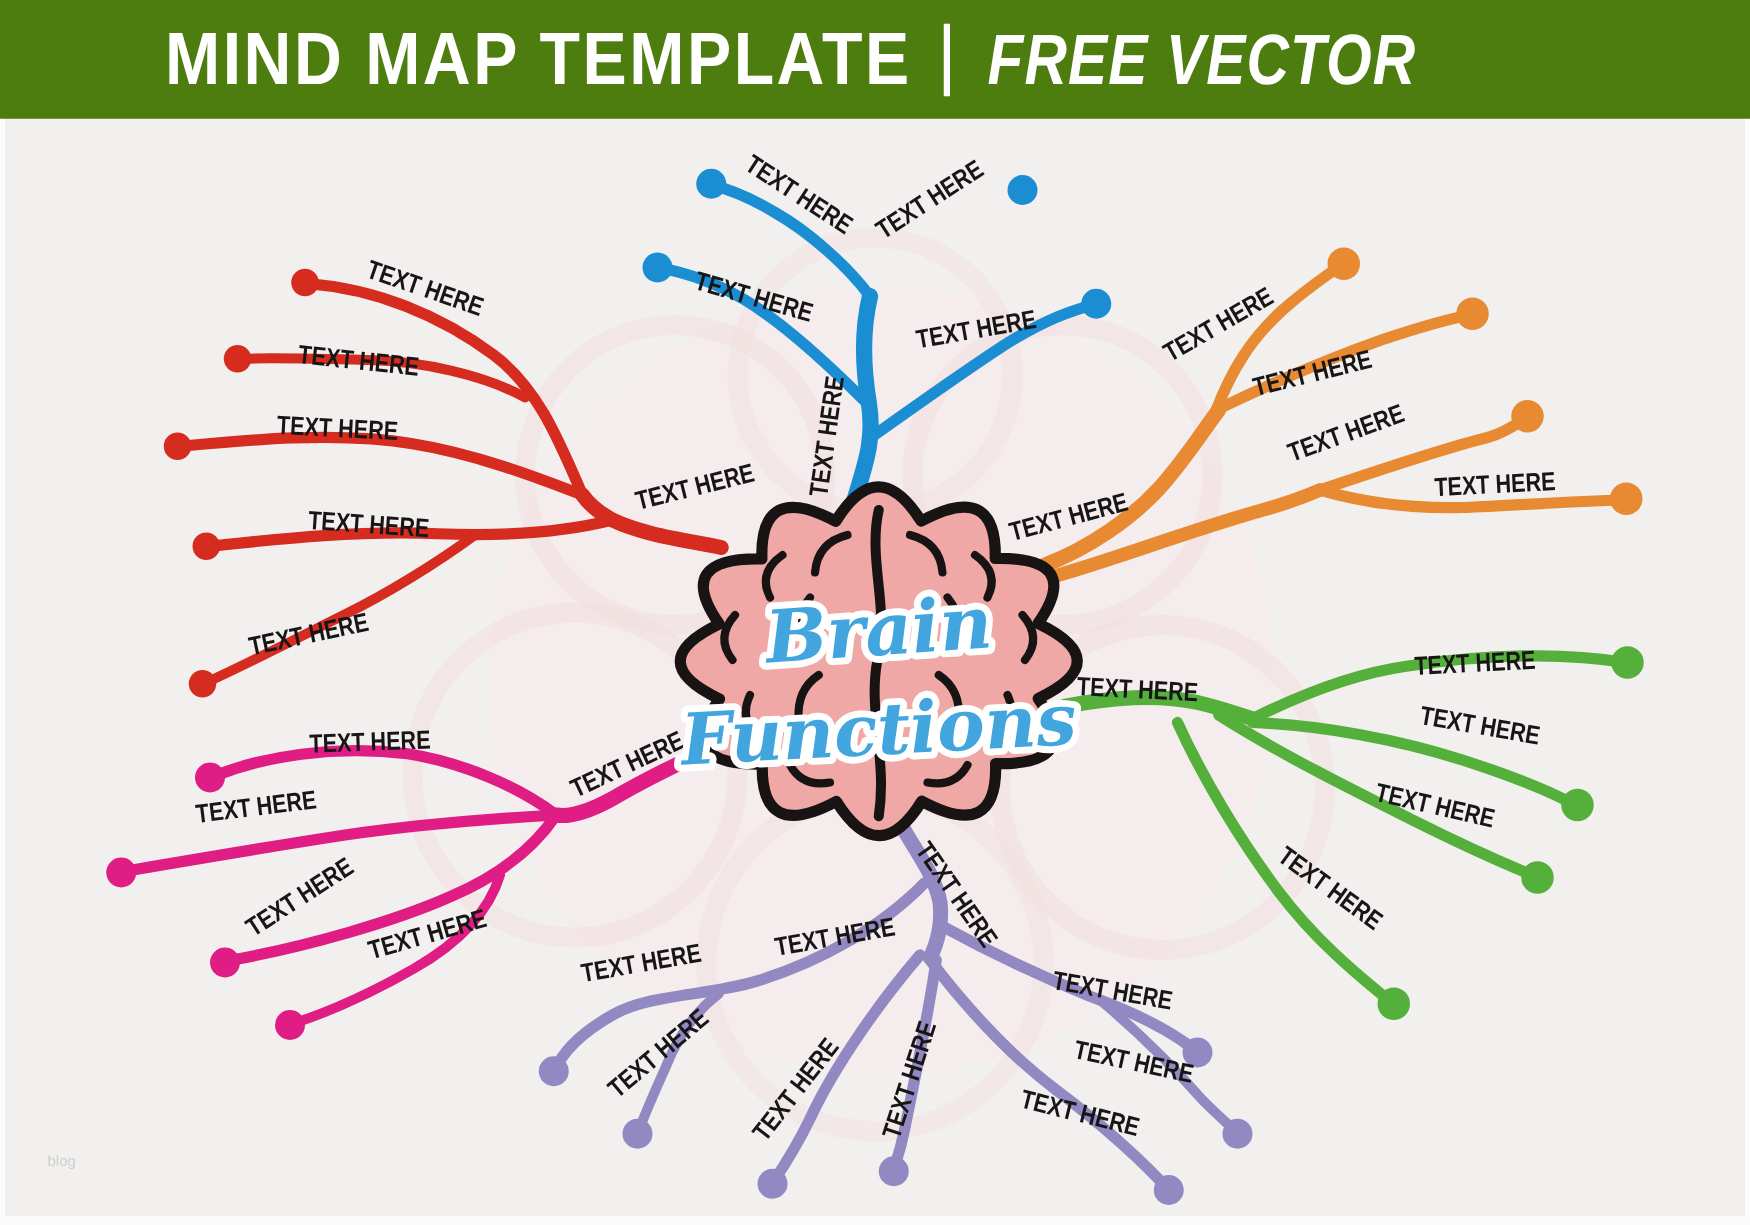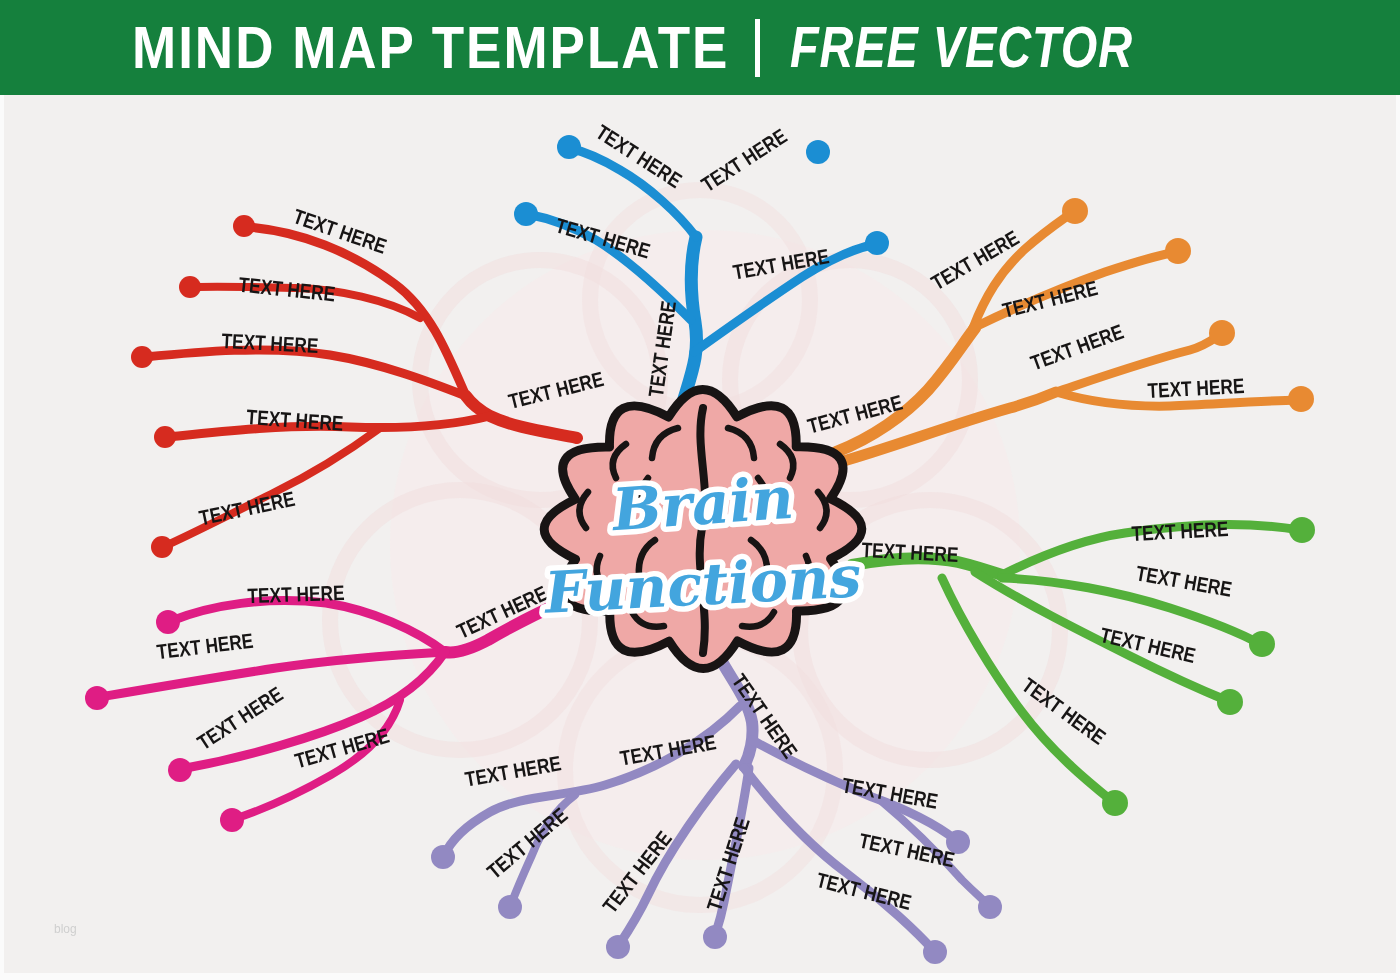--- a/index.html
+++ b/index.html
@@ -6,7 +6,7 @@
   .page{position:relative;width:1400px;height:980px;background:#fbfbfb;overflow:hidden;
         font-family:"Liberation Sans",sans-serif;}
   .canvas{position:absolute;left:4px;right:4px;top:0;bottom:7px;background:#f2f0ef;}
-  .header{position:absolute;left:0;top:0;width:1400px;height:95px;background:#15803d;
+  .header{position:absolute;left:0;top:0;width:1400px;height:95px;background:#4d7c0f;
           display:flex;align-items:center;z-index:30;}
   .header-title{margin-left:132px;color:#fff;font-weight:700;font-size:53px;letter-spacing:2px;
                 transform:scaleY(1.12);white-space:nowrap;}

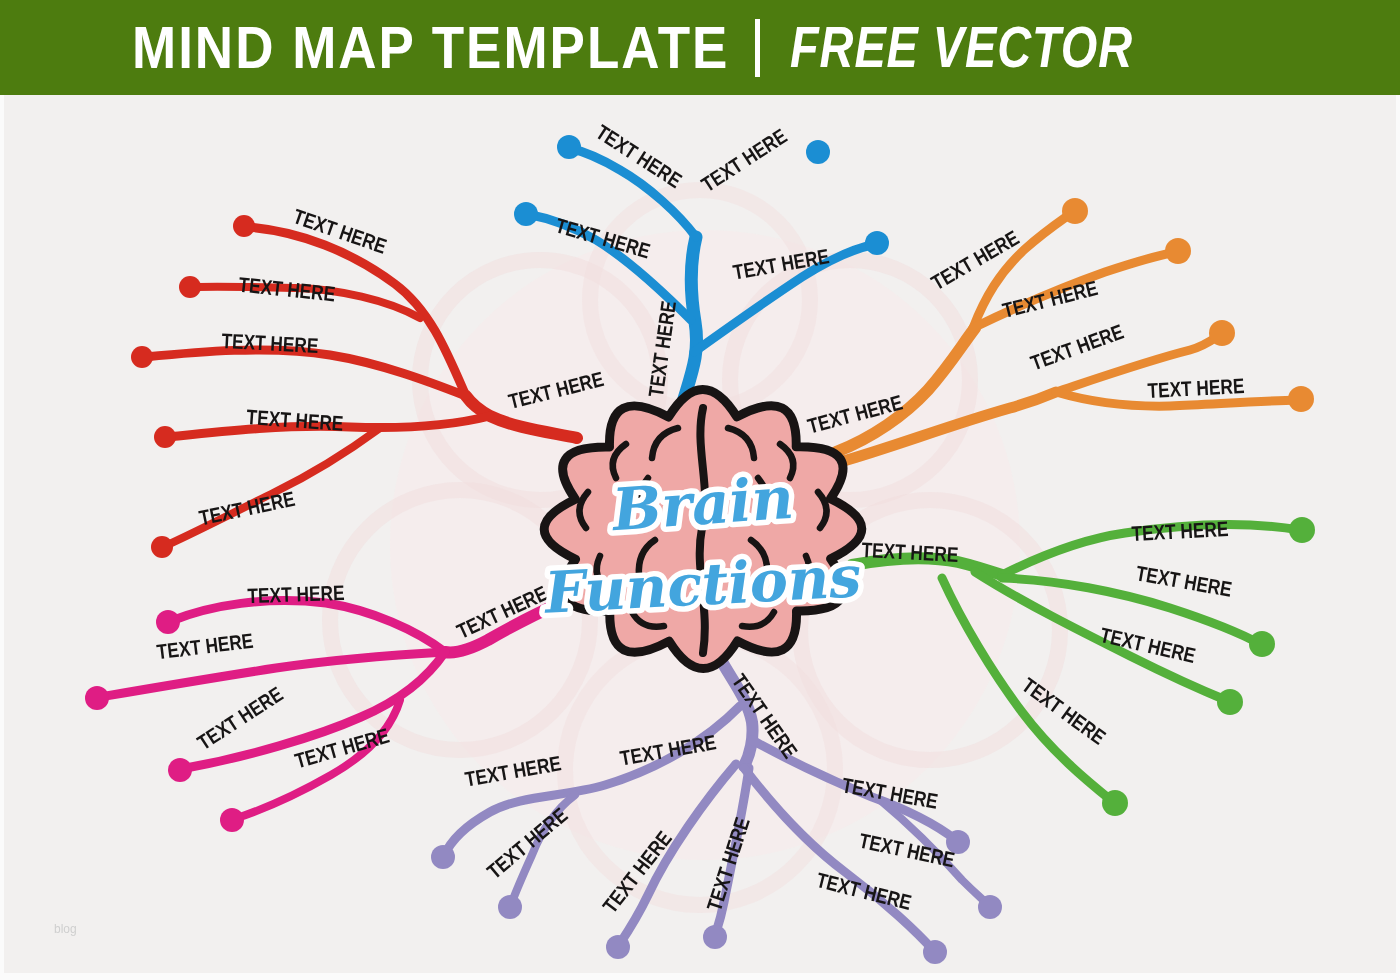--- a/index.html
+++ b/index.html
@@ -14,7 +14,7 @@
   .header-subtitle{color:#fff;font-weight:700;font-style:italic;font-size:51px;letter-spacing:1px;
                    transform:scaleY(1.12) scaleX(0.92);transform-origin:left center;white-space:nowrap;}
   .diagram-svg{position:absolute;left:0;top:0;width:1400px;height:980px;z-index:10;}
-  .corner-watermark{position:absolute;left:38px;top:922px;color:#cfcfcf;font-size:12px;z-index:20;margin-left:16px;}
+  .corner-watermark{position:absolute;left:38px;top:922px;color:#cfcfcf;font-size:12px;z-index:20;}
 </style>
 </head>
 <body>

